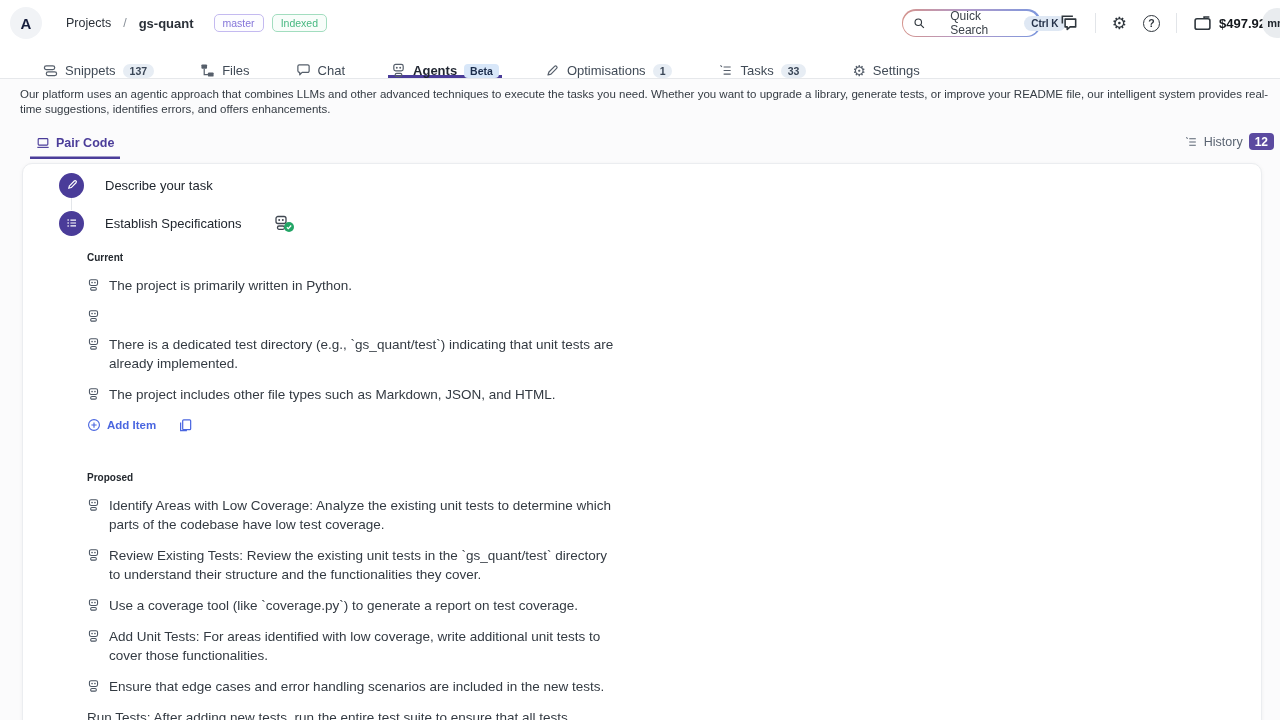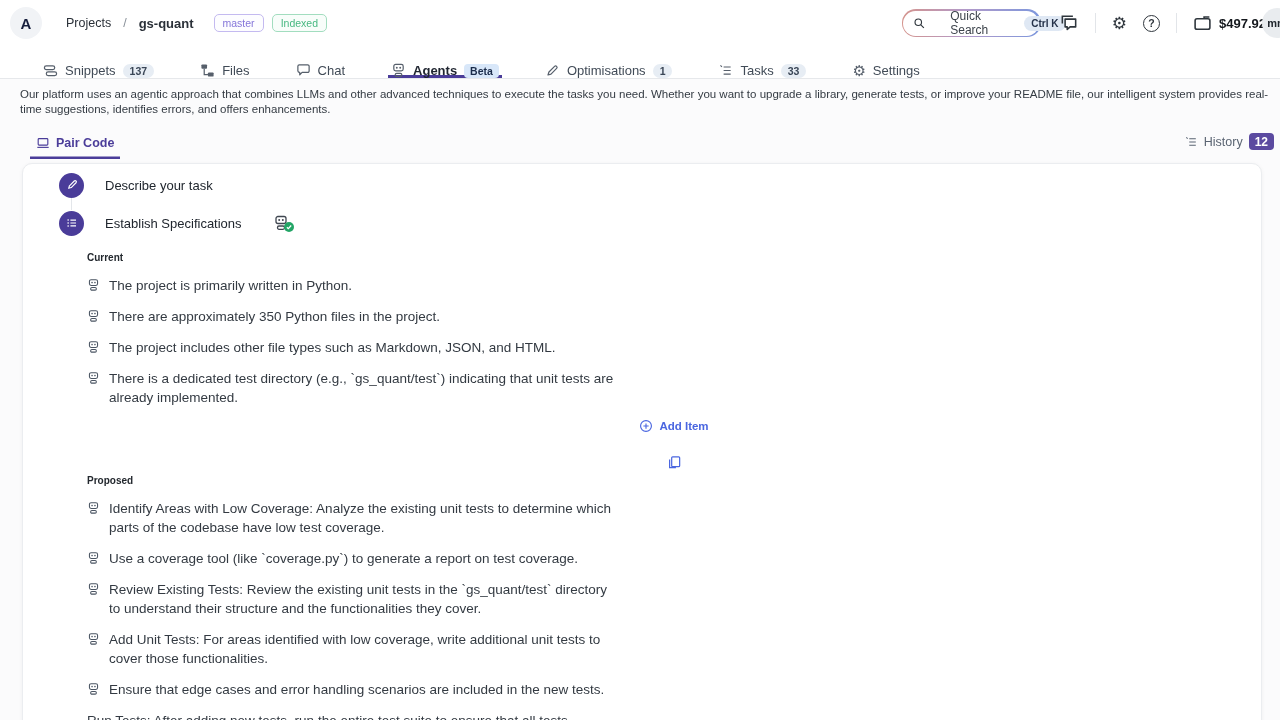--- a/index.html
+++ b/index.html
@@ -278,7 +278,6 @@
               <circle cx="9.8" cy="5" r="1" fill="currentColor"></circle>
               <rect x="4.5" y="11" width="7" height="3.3" rx="1.5" fill="none" stroke="currentColor" stroke-width="1.3"></rect>
             </svg>
-            <span class="item-text">There are approximately 350 Python files in the project.</span>
           </li>
 
           <li>

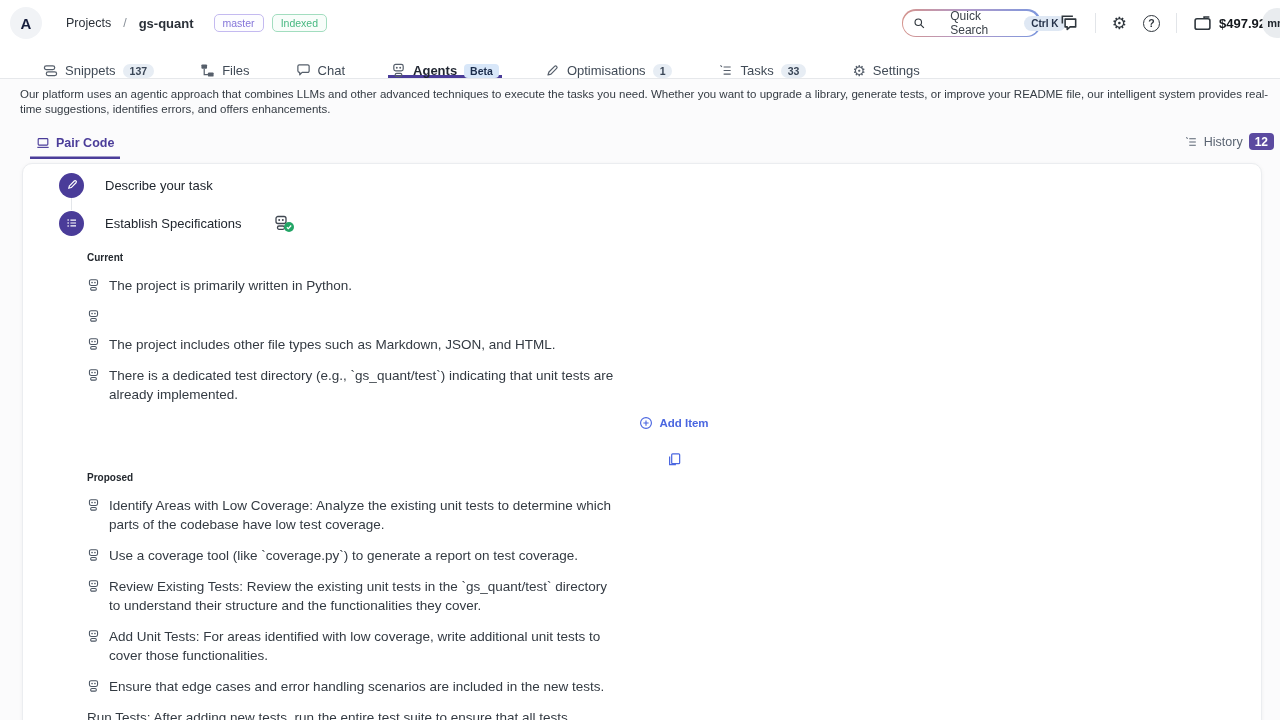--- a/index.html
+++ b/index.html
@@ -287,17 +287,17 @@
               <circle cx="9.8" cy="5" r="1" fill="currentColor"></circle>
               <rect x="4.5" y="11" width="7" height="3.3" rx="1.5" fill="none" stroke="currentColor" stroke-width="1.3"></rect>
             </svg>
+            <span class="item-text">There is a dedicated test directory (e.g., `gs_quant/test`) indicating that unit tests are already implemented.</span>
+          </li>
+
+          <li>
+            <svg width="13" height="14" viewBox="0 0 16 16">
+              <rect x="3" y="1.5" width="10" height="7" rx="2" fill="none" stroke="currentColor" stroke-width="1.3"></rect>
+              <circle cx="6.2" cy="5" r="1" fill="currentColor"></circle>
+              <circle cx="9.8" cy="5" r="1" fill="currentColor"></circle>
+              <rect x="4.5" y="11" width="7" height="3.3" rx="1.5" fill="none" stroke="currentColor" stroke-width="1.3"></rect>
+            </svg>
             <span class="item-text">The project includes other file types such as Markdown, JSON, and HTML.</span>
-          </li>
-
-          <li>
-            <svg width="13" height="14" viewBox="0 0 16 16">
-              <rect x="3" y="1.5" width="10" height="7" rx="2" fill="none" stroke="currentColor" stroke-width="1.3"></rect>
-              <circle cx="6.2" cy="5" r="1" fill="currentColor"></circle>
-              <circle cx="9.8" cy="5" r="1" fill="currentColor"></circle>
-              <rect x="4.5" y="11" width="7" height="3.3" rx="1.5" fill="none" stroke="currentColor" stroke-width="1.3"></rect>
-            </svg>
-            <span class="item-text">There is a dedicated test directory (e.g., `gs_quant/test`) indicating that unit tests are already implemented.</span>
           </li>
         </ul>
       <div class="add-row">

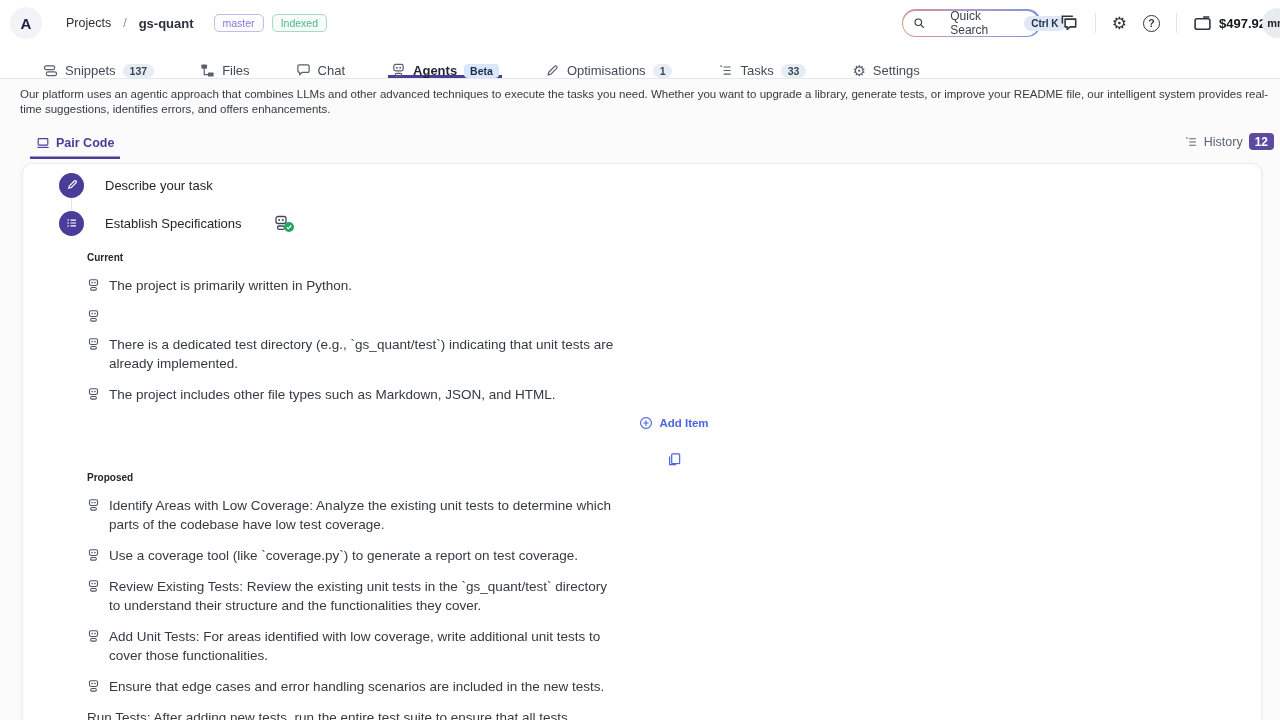--- a/index.html
+++ b/index.html
@@ -84,7 +84,7 @@
   ul.spec-list li svg { flex-shrink:0; margin-top:2px; color:#4b5563; }
   .item-text { font-size:13.5px; line-height:19px; color:#333a42; max-width:512px; }
 
-  .add-row { display:flex; align-items:center; gap:22px; margin:2px 0 0 0; height:18px;flex-direction:column; }
+  .add-row { display:flex; align-items:center; gap:22px; margin:2px 0 0 0; height:18px; }
   .add-item { display:flex; align-items:center; gap:6px; color:#4a66e0; font-size:11.5px;
               font-weight:700; cursor:pointer; background:none; border:none;
               font-family:"Liberation Sans", sans-serif; }

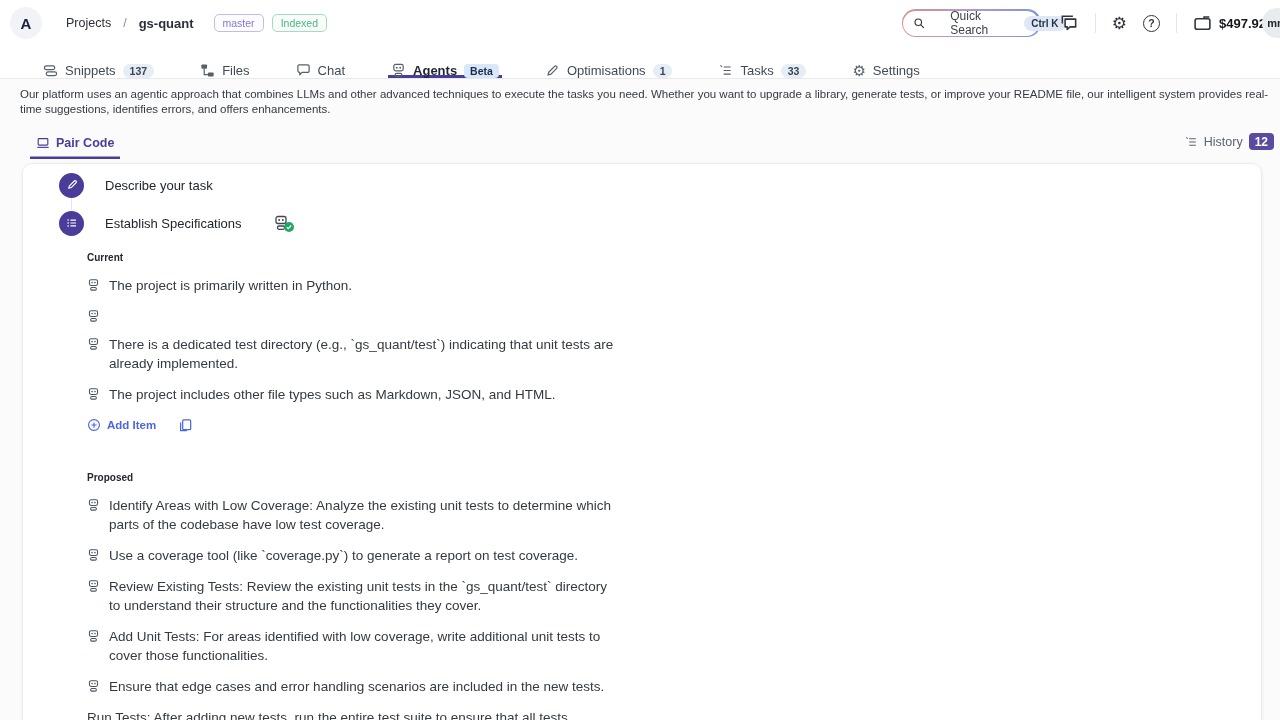--- a/index.html
+++ b/index.html
@@ -338,17 +338,17 @@
               <circle cx="9.8" cy="5" r="1" fill="currentColor"></circle>
               <rect x="4.5" y="11" width="7" height="3.3" rx="1.5" fill="none" stroke="currentColor" stroke-width="1.3"></rect>
             </svg>
+            <span class="item-text">Review Existing Tests: Review the existing unit tests in the `gs_quant/test` directory to understand their structure and the functionalities they cover.</span>
+          </li>
+
+          <li>
+            <svg width="13" height="14" viewBox="0 0 16 16">
+              <rect x="3" y="1.5" width="10" height="7" rx="2" fill="none" stroke="currentColor" stroke-width="1.3"></rect>
+              <circle cx="6.2" cy="5" r="1" fill="currentColor"></circle>
+              <circle cx="9.8" cy="5" r="1" fill="currentColor"></circle>
+              <rect x="4.5" y="11" width="7" height="3.3" rx="1.5" fill="none" stroke="currentColor" stroke-width="1.3"></rect>
+            </svg>
             <span class="item-text">Use a coverage tool (like `coverage.py`) to generate a report on test coverage.</span>
-          </li>
-
-          <li>
-            <svg width="13" height="14" viewBox="0 0 16 16">
-              <rect x="3" y="1.5" width="10" height="7" rx="2" fill="none" stroke="currentColor" stroke-width="1.3"></rect>
-              <circle cx="6.2" cy="5" r="1" fill="currentColor"></circle>
-              <circle cx="9.8" cy="5" r="1" fill="currentColor"></circle>
-              <rect x="4.5" y="11" width="7" height="3.3" rx="1.5" fill="none" stroke="currentColor" stroke-width="1.3"></rect>
-            </svg>
-            <span class="item-text">Review Existing Tests: Review the existing unit tests in the `gs_quant/test` directory to understand their structure and the functionalities they cover.</span>
           </li>
 
           <li>

